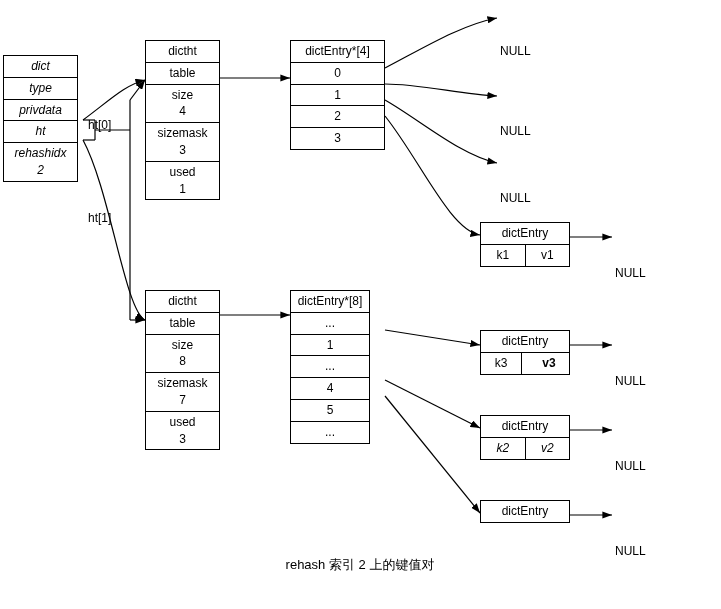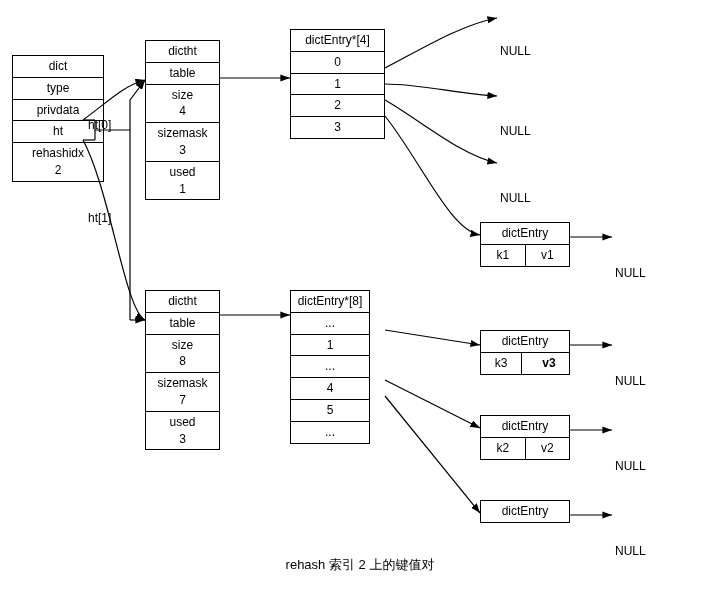--- a/index.html
+++ b/index.html
@@ -84,7 +84,7 @@
     <div class="box-cell">used<br>3</div>
   </div>
 
-  <div class="box" style="left:290px; top:29px; width:95px;">
+  <div class="box" style="left:290px; top:40px; width:95px;">
     <div class="box-cell">dictEntry*[4]</div>
     <div class="box-cell">0</div>
     <div class="box-cell">1</div>

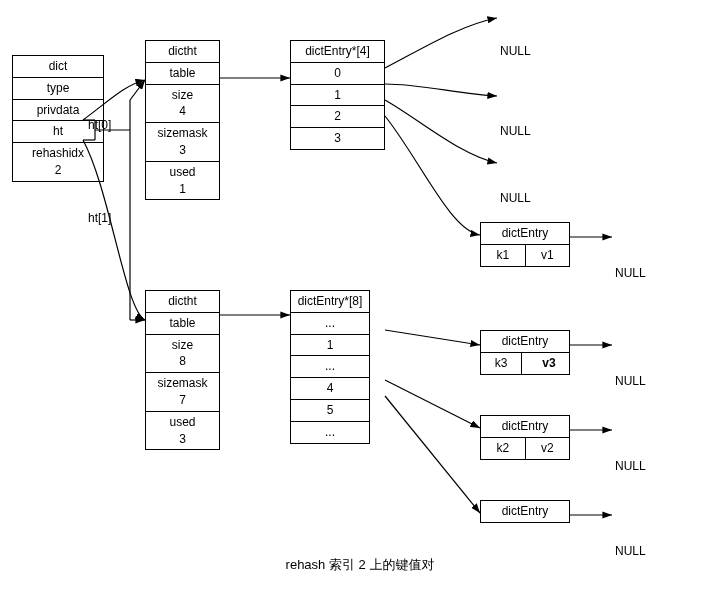--- a/index.html
+++ b/index.html
@@ -56,7 +56,7 @@
 
 <div class="diagram-container">
 
-  <div class="box" style="left:12px; top:55px; width:92px;">
+  <div class="box" style="left:3px; top:55px; width:75px;font-style:italic;">
     <div class="box-cell">dict</div>
     <div class="box-cell">type</div>
     <div class="box-cell">privdata</div>

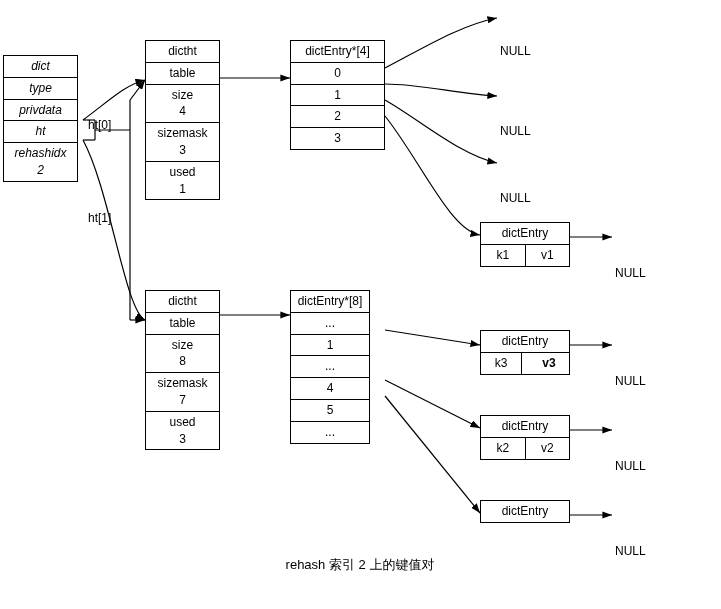--- a/index.html
+++ b/index.html
@@ -120,7 +120,7 @@
 
   <div class="box" style="left:480px; top:415px; width:90px;">
     <div class="box-cell">dictEntry</div>
-    <div style="display:flex;">
+    <div style="display:flex;font-style:italic;">
       <div class="box-cell" style="flex:1; border-right:1px solid #000; border-bottom:none;">k2</div>
       <div class="box-cell" style="flex:1; border-bottom:none;">v2</div>
     </div>

